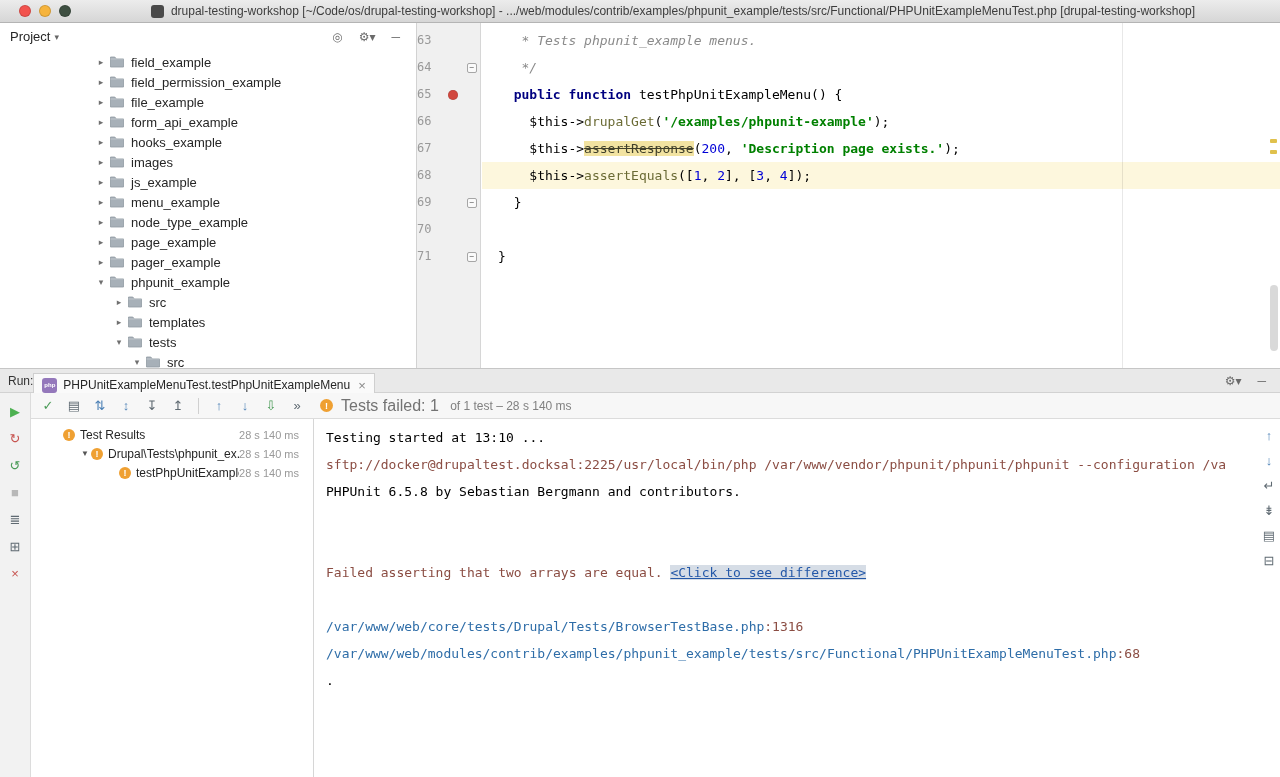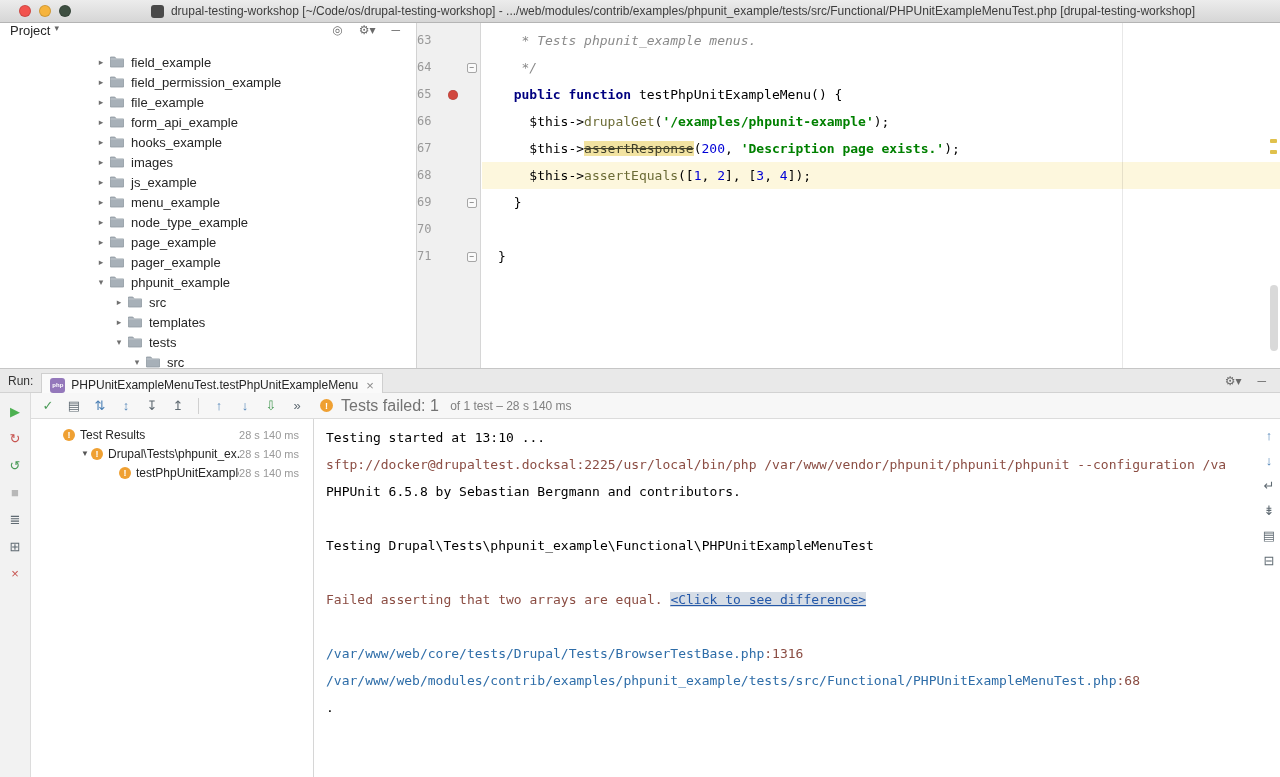--- a/index.html
+++ b/index.html
@@ -20,7 +20,7 @@
   
   .main{height:345px;display:flex;overflow:hidden}
   .project-panel{width:417px;flex-shrink:0;border-right:1px solid #d2d2d2;display:flex;flex-direction:column;background:#fff}
-  .project-header{height:27px;display:flex;padding:0 16px 0 10px;font-size:13px;color:#262626;flex-shrink:0}
+  .project-header{height:27px;display:flex;align-items:center;padding:0 16px 0 10px;font-size:13px;color:#262626;flex-shrink:0}
   .hdr-caret{font-size:9px;color:#666;margin-left:4px}
   .hdr-icons{margin-left:auto;display:flex;gap:16px}
   .hicon{font-size:12px;color:#6a6a6a;cursor:default}

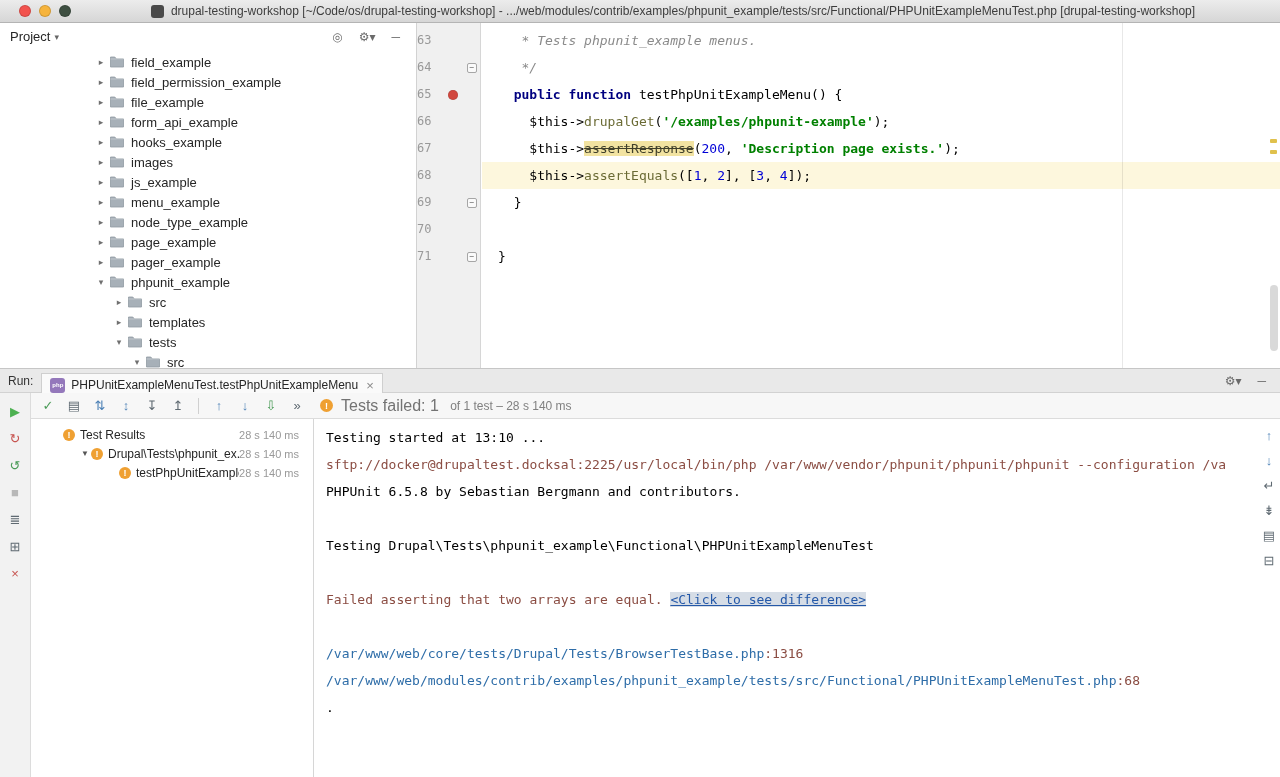--- a/index.html
+++ b/index.html
@@ -59,7 +59,7 @@
   
   .run-panel{position:absolute;top:368px;left:0;right:0;bottom:0;border-top:1px solid #c6c6c6;display:flex;flex-direction:column;background:#fff}
   .run-tabbar{height:24px;background:#e9e9e9;border-bottom:1px solid #d2d2d2;display:flex;align-items:center;padding-left:8px;flex-shrink:0}
-  .run-label{font-size:12px;color:#333;margin-right:8px}
+  .run-label{font-size:12px;color:#333;}
   .run-tab{height:23px;display:flex;align-items:center;gap:6px;background:#fafafa;border:1px solid #cfcfcf;border-bottom:none;
     padding:0 8px;font-size:12px;color:#262626;margin-top:8px}
   .php-icon{width:15px;height:15px;border-radius:3px;background:#9478bb;color:#fff;font-size:6px;font-weight:bold;

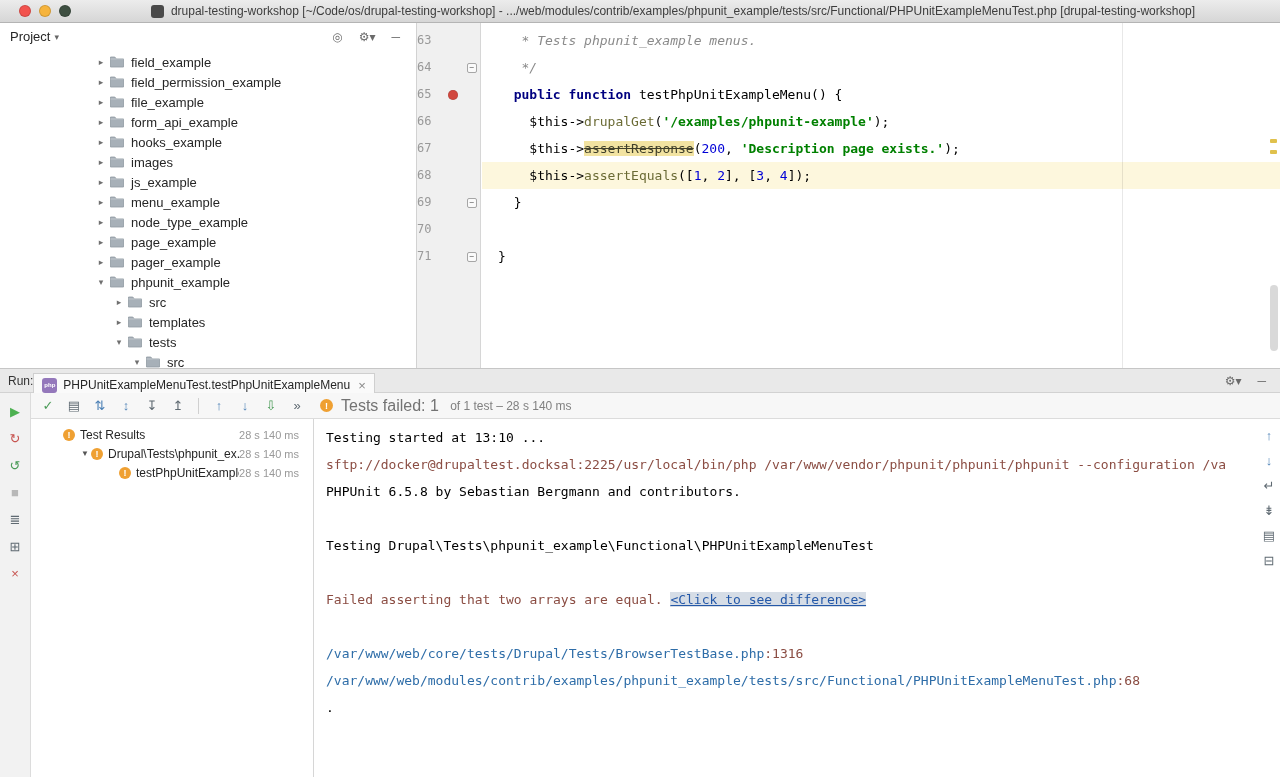--- a/index.html
+++ b/index.html
@@ -443,7 +443,6 @@
                 <div class="console-line"><span class="cs-stderr">sftp://docker@drupaltest.docksal:2225/usr/local/bin/php /var/www/vendor/phpunit/phpunit/phpunit --configuration /va</span></div>
                 <div class="console-line"><span class="cs-plain">PHPUnit 6.5.8 by Sebastian Bergmann and contributors.</span></div>
                 <div class="console-line"></div>
-                <div class="console-line"><span class="cs-plain">Testing Drupal\Tests\phpunit_example\Functional\PHPUnitExampleMenuTest</span></div>
                 <div class="console-line"></div>
                 <div class="console-line"><span class="cs-stderr">Failed asserting that two arrays are equal. </span><span class="cs-difflink">&lt;Click to see difference&gt;</span></div>
                 <div class="console-line"></div>

